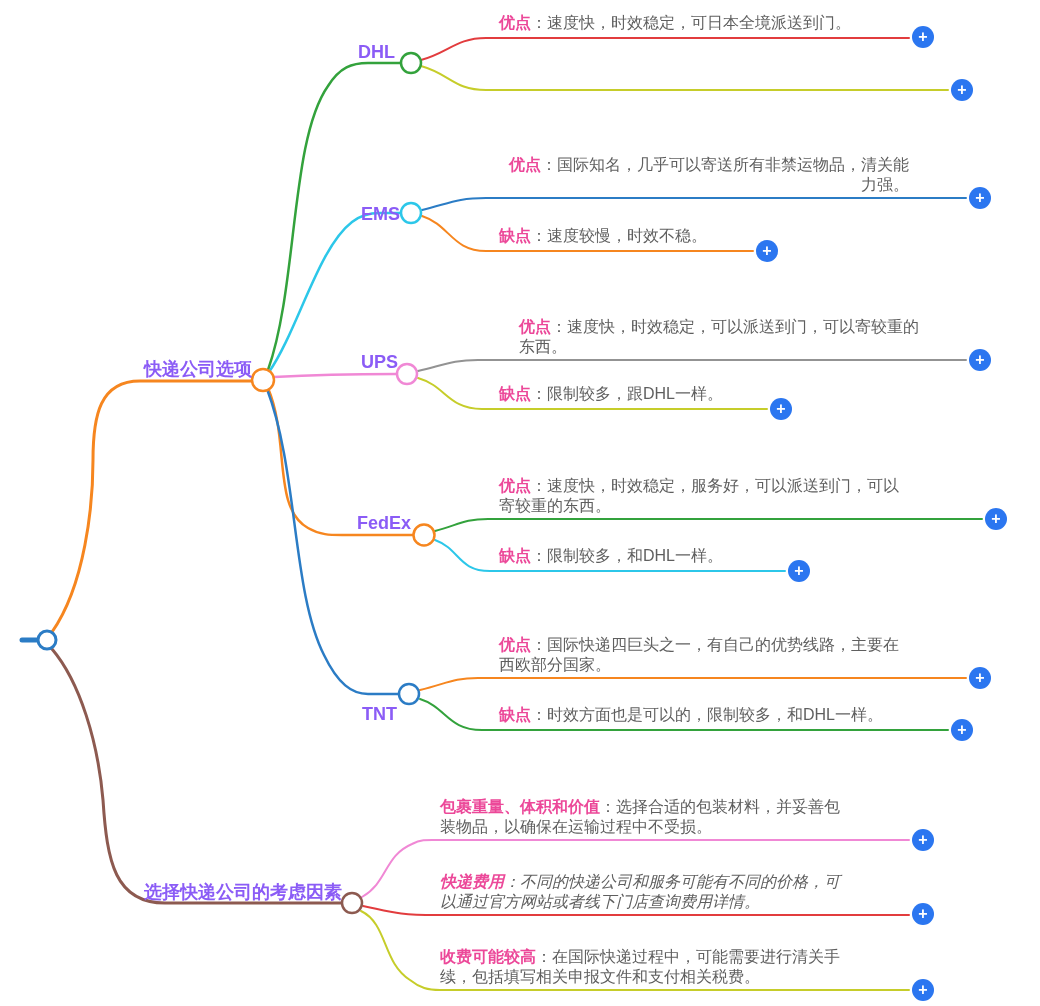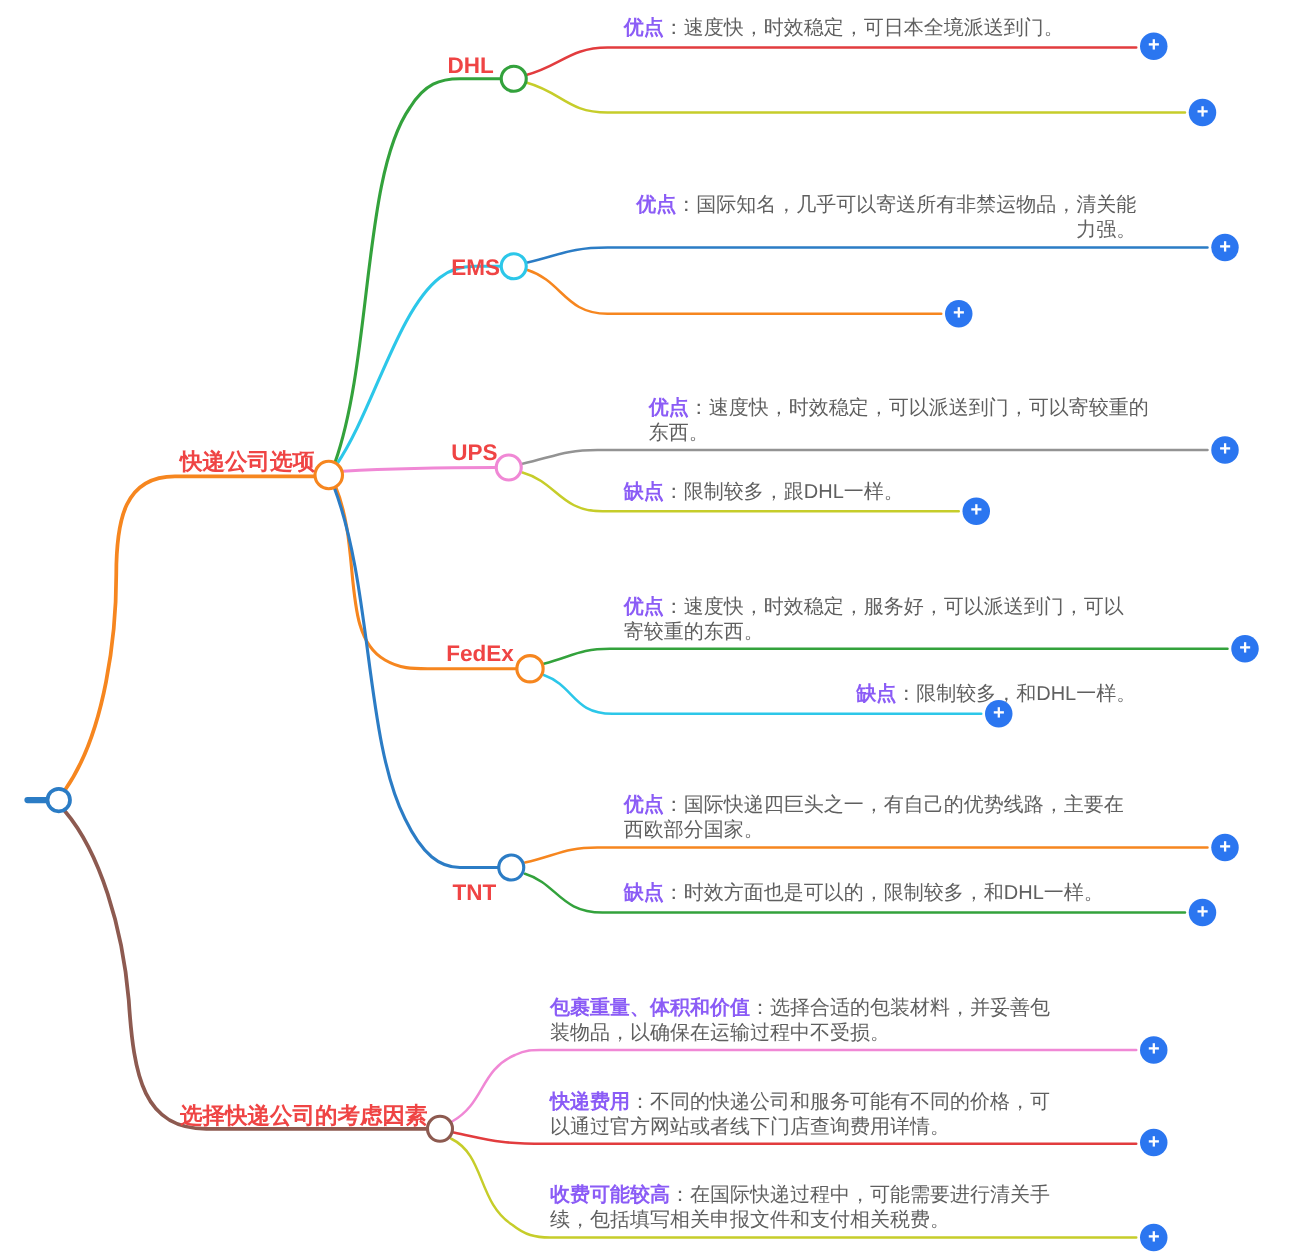--- a/index.html
+++ b/index.html
@@ -15,7 +15,7 @@
   .leaf{
     position:absolute;z-index:2;font-size:16px;line-height:20px;color:#5f5f5f;
   }
-  .leaf .term{font-weight:bold;color:#8b5cf6;}
+  .leaf .term{font-weight:bold;color:#ec4899;}
   .w410{width:410px;}
   .plus{
     position:absolute;z-index:3;width:22px;height:22px;border-radius:50%;

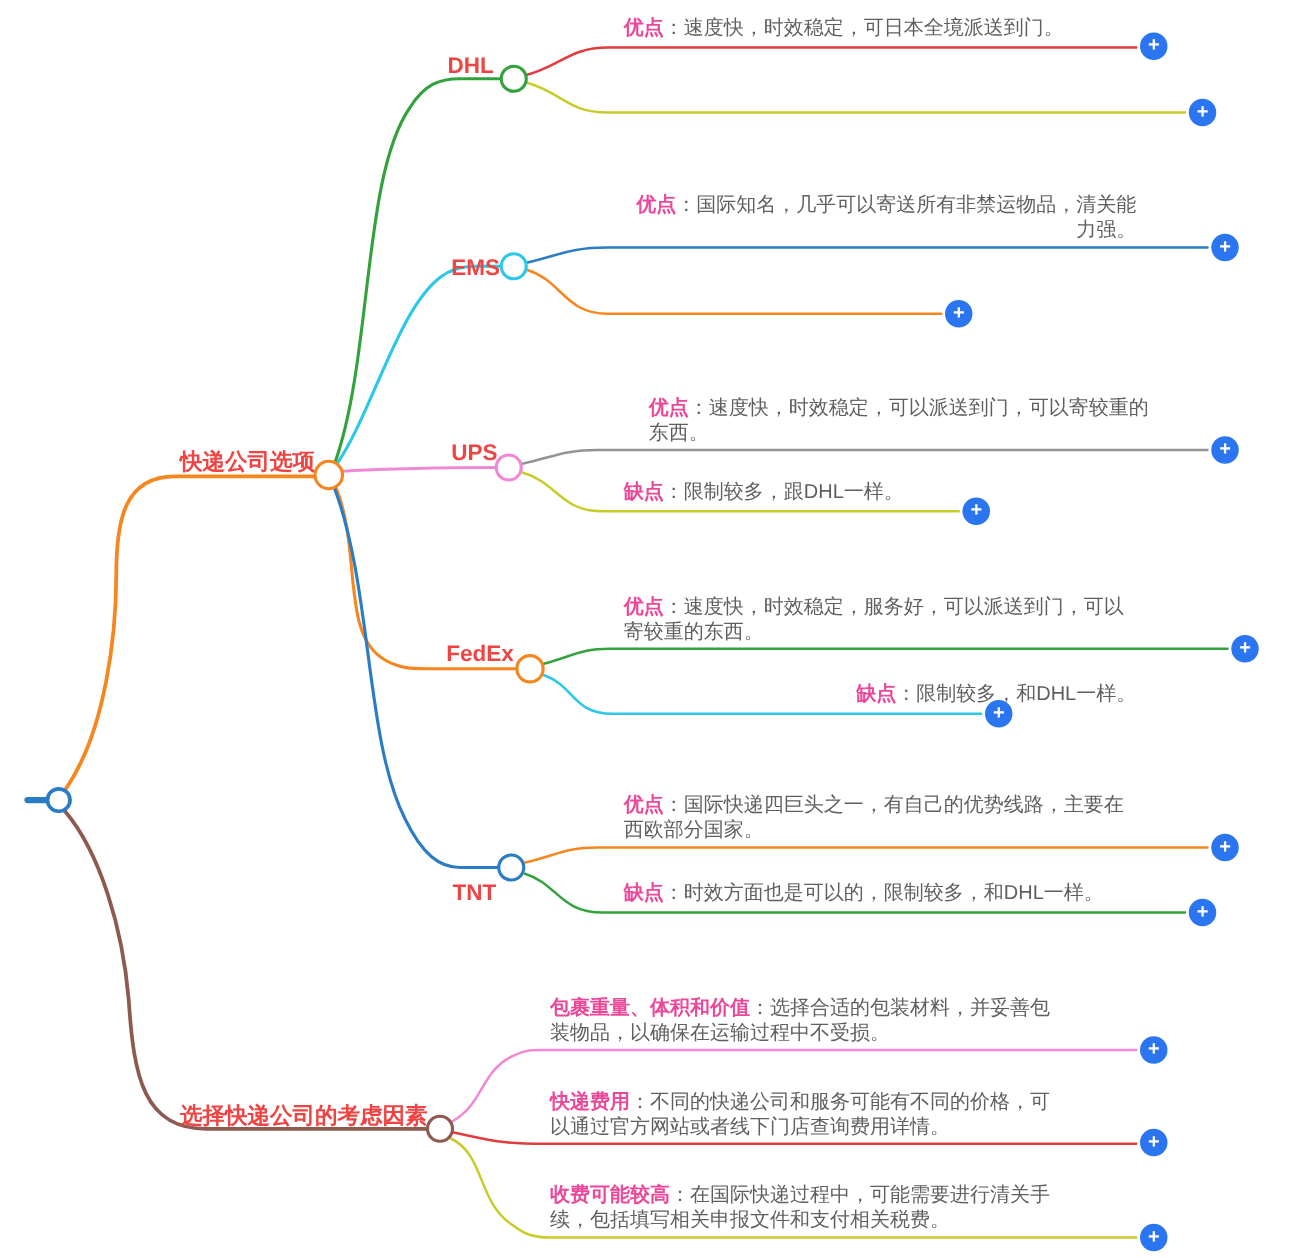--- a/index.html
+++ b/index.html
@@ -9,7 +9,7 @@
   }
   #wires{position:absolute;left:0;top:0;z-index:1;}
   .node-label{
-    position:absolute;z-index:2;font-weight:bold;font-size:18px;color:#ef4444;
+    position:absolute;z-index:2;font-weight:bold;font-size:18px;color:#8b5cf6;
     white-space:nowrap;line-height:20px;cursor:default;
   }
   .leaf{

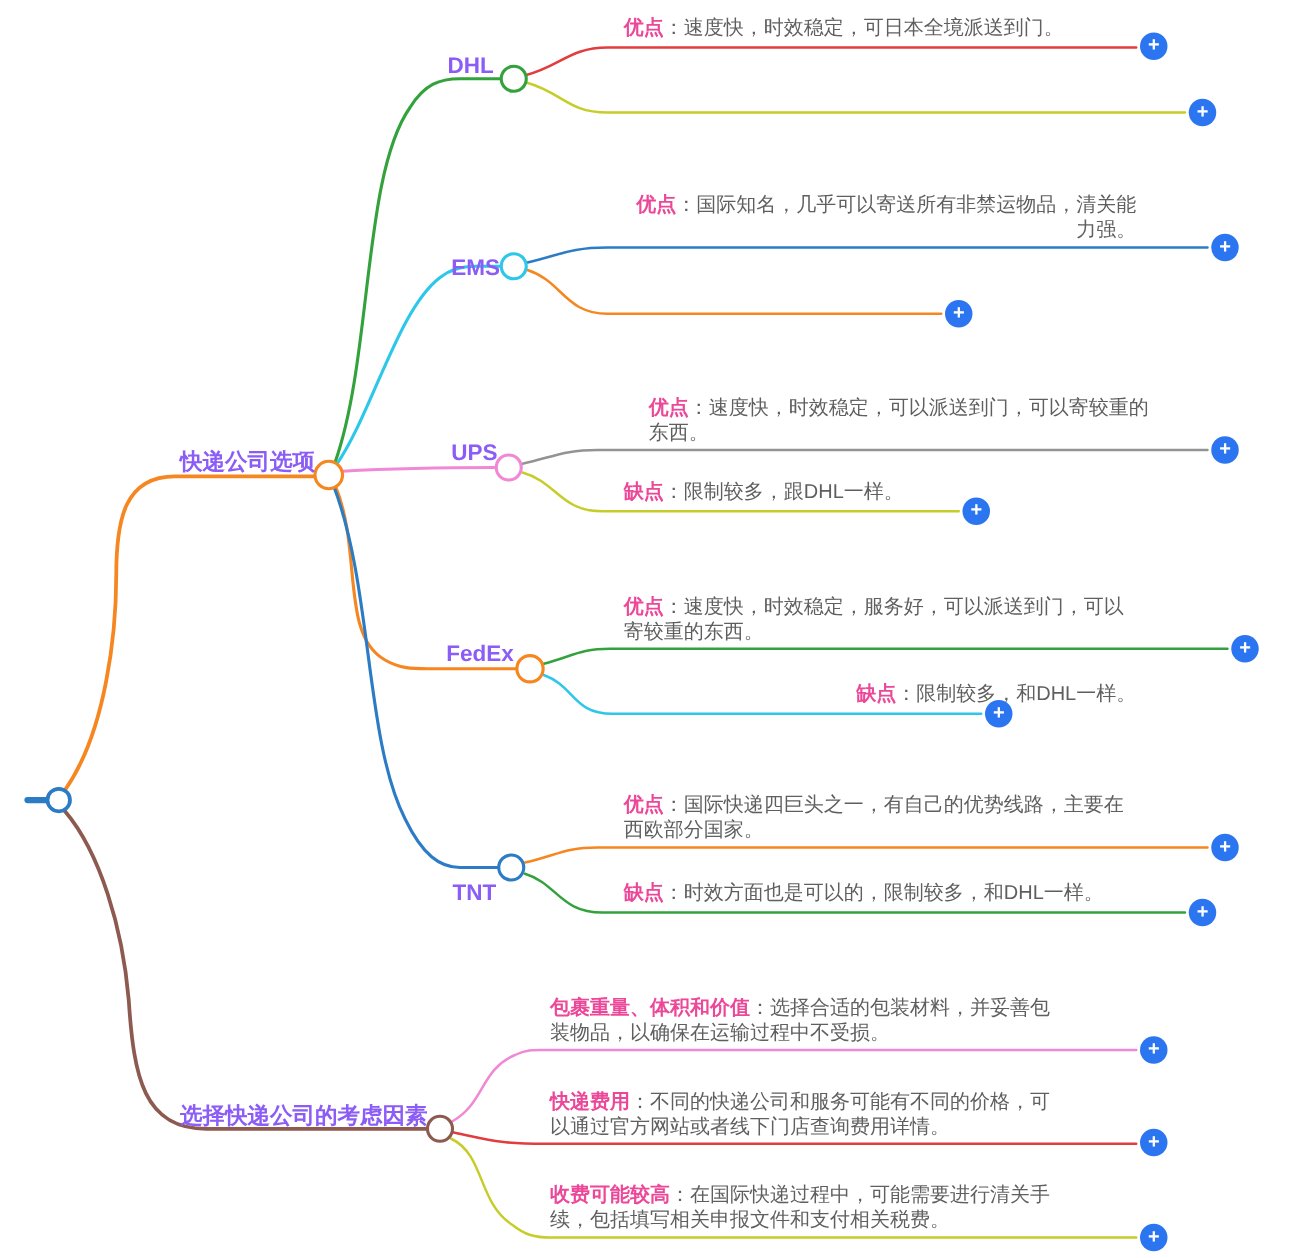--- a/index.html
+++ b/index.html
@@ -86,6 +86,9 @@
   <div class="leaf w410" style="left:499px;top:155px;text-align:right;">
     <span class="term">优点</span><span>：国际知名，几乎可以寄送所有非禁运物品，清关能力强。</span>
   </div>
+  <div class="leaf w410" style="left:499px;top:226px;">
+    <span class="term">缺点</span><span>：速度较慢，时效不稳。</span>
+  </div>
 
   <div class="leaf w410" style="left:499px;top:317px;margin-left:20px;">
     <span class="term">优点</span><span>：速度快，时效稳定，可以派送到门，可以寄较重的东西。</span>

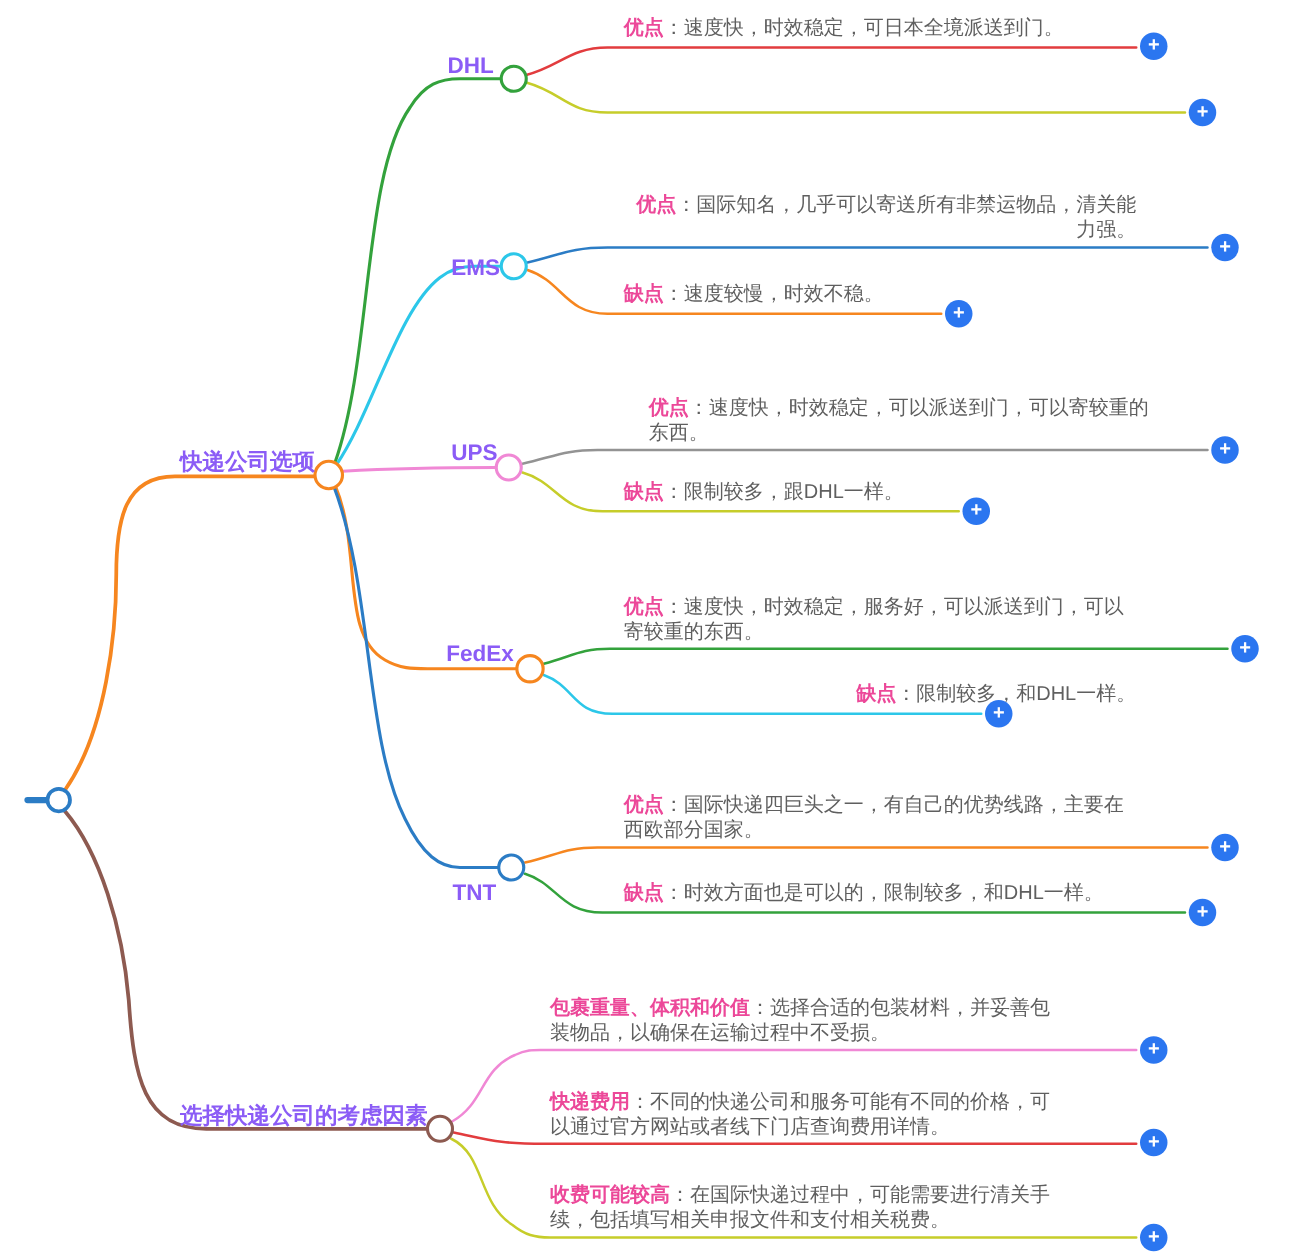--- a/index.html
+++ b/index.html
@@ -100,7 +100,7 @@
   <div class="leaf w410" style="left:499px;top:476px;">
     <span class="term">优点</span><span>：速度快，时效稳定，服务好，可以派送到门，可以寄较重的东西。</span>
   </div>
-  <div class="leaf w410" style="left:499px;top:546px;text-align:right;">
+  <div class="leaf w410" style="left:499px;top:546px;">
     <span class="term">缺点</span><span>：限制较多，和DHL一样。</span>
   </div>
 

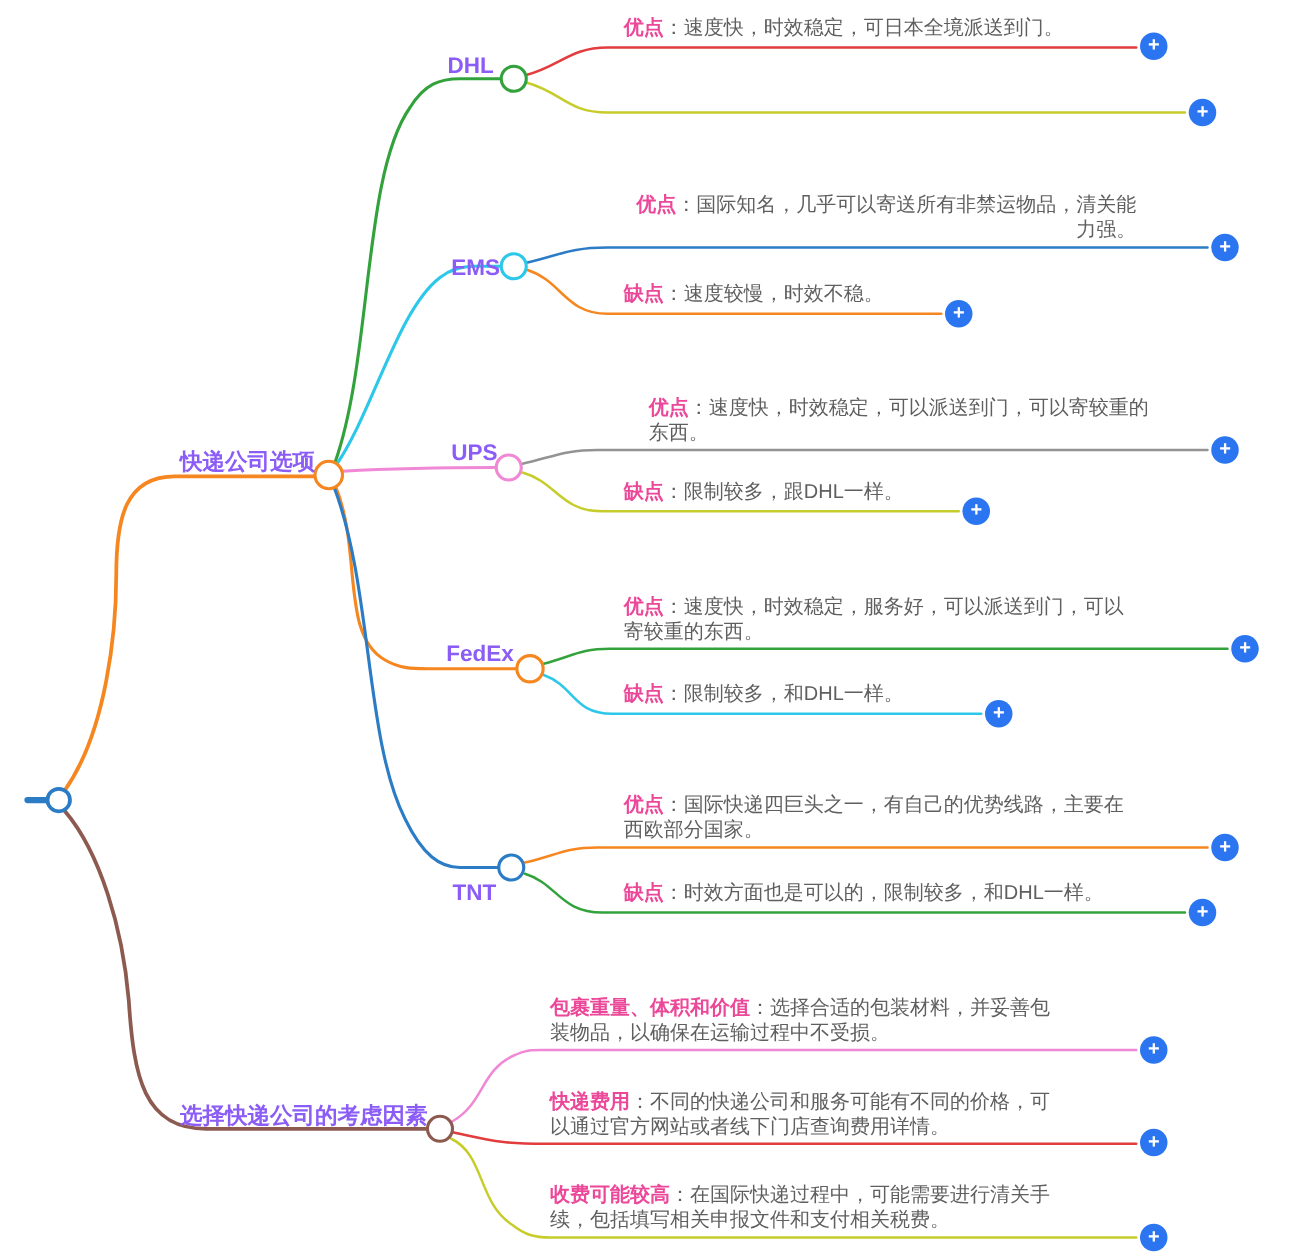--- a/index.html
+++ b/index.html
@@ -114,7 +114,7 @@
   <div class="leaf w410" style="left:440px;top:797px;">
     <span class="term">包裹重量、体积和价值</span><span>：选择合适的包装材料，并妥善包装物品，以确保在运输过程中不受损。</span>
   </div>
-  <div class="leaf w410" style="left:440px;top:872px;">
+  <div class="leaf w410" style="left:440px;top:872px;font-style:italic;">
     <span class="term">快递费用</span><span>：不同的快递公司和服务可能有不同的价格，可以通过官方网站或者线下门店查询费用详情。</span>
   </div>
   <div class="leaf w410" style="left:440px;top:947px;">

